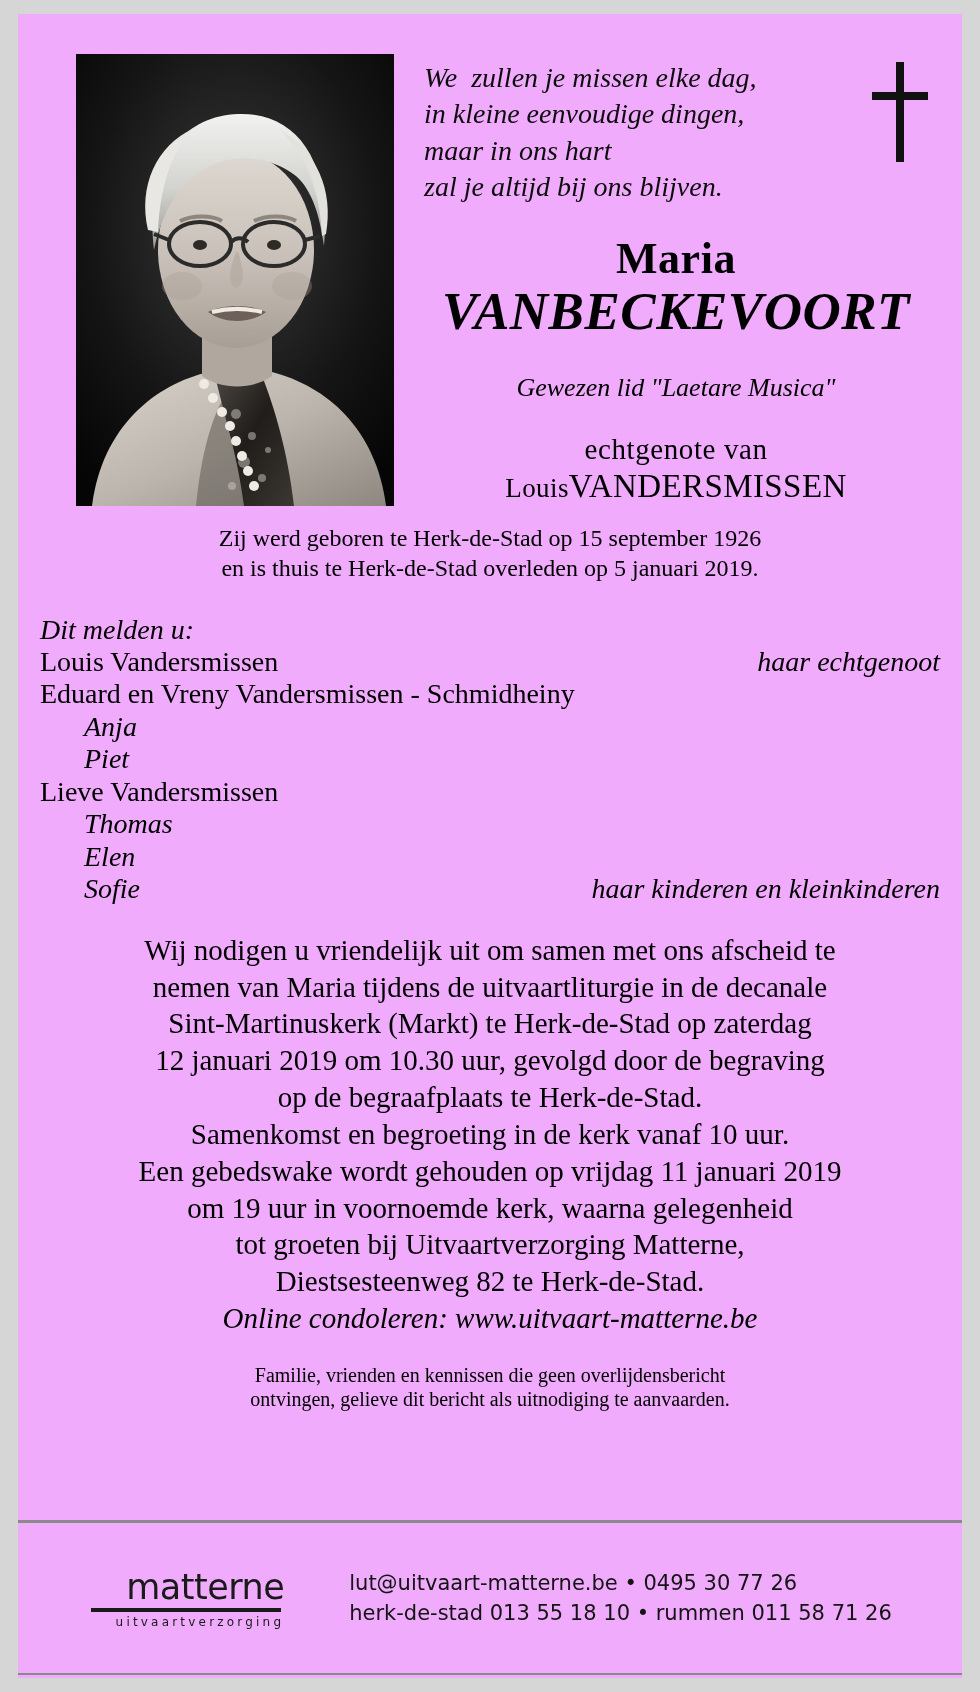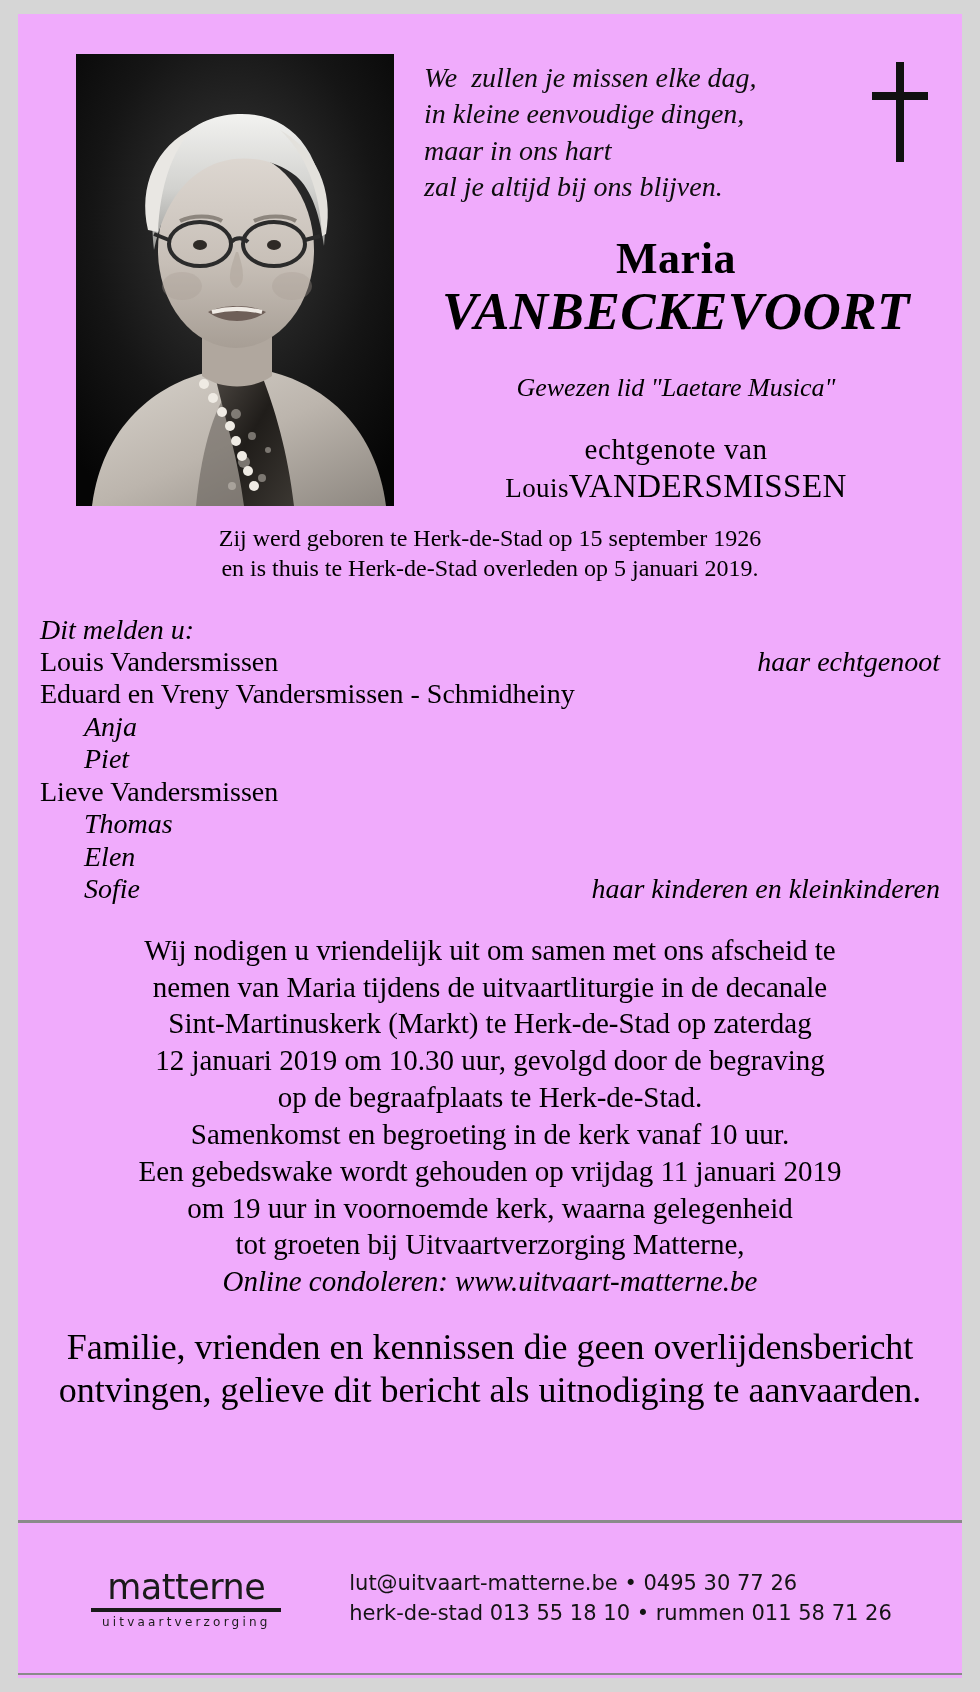--- a/index.html
+++ b/index.html
@@ -408,6 +408,7 @@
         <div>Een gebedswake wordt gehouden op vrijdag 11 januari 2019</div>
         <div>om 19 uur in voornoemde kerk, waarna gelegenheid</div>
         <div>tot groeten bij Uitvaartverzorging Matterne,</div>
+        <div>Diestsesteenweg 82 te Herk-de-Stad.</div>
         <div class="online">Online condoleren: www.uitvaart-matterne.be</div>
       </div>
 

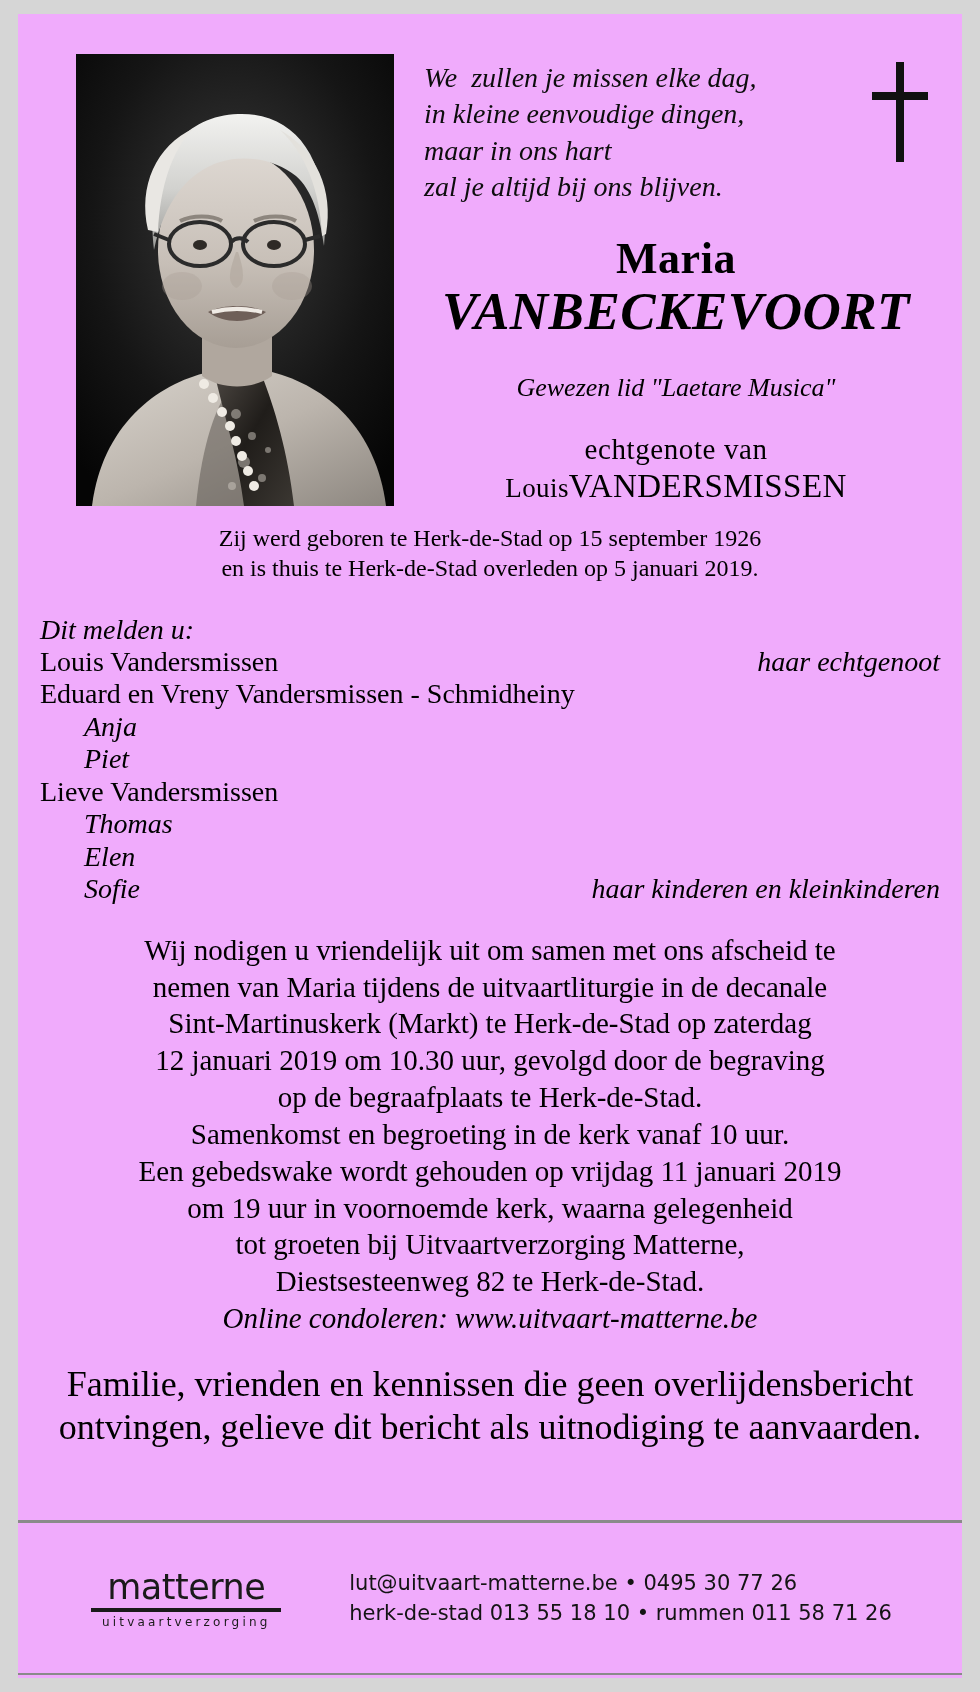--- a/index.html
+++ b/index.html
@@ -182,7 +182,7 @@
   
   .closing {
     margin-top: 26px;
-    font-size: 36px;
+    font-size: 20px;
     line-height: 1.20;
     text-align: center;
   }

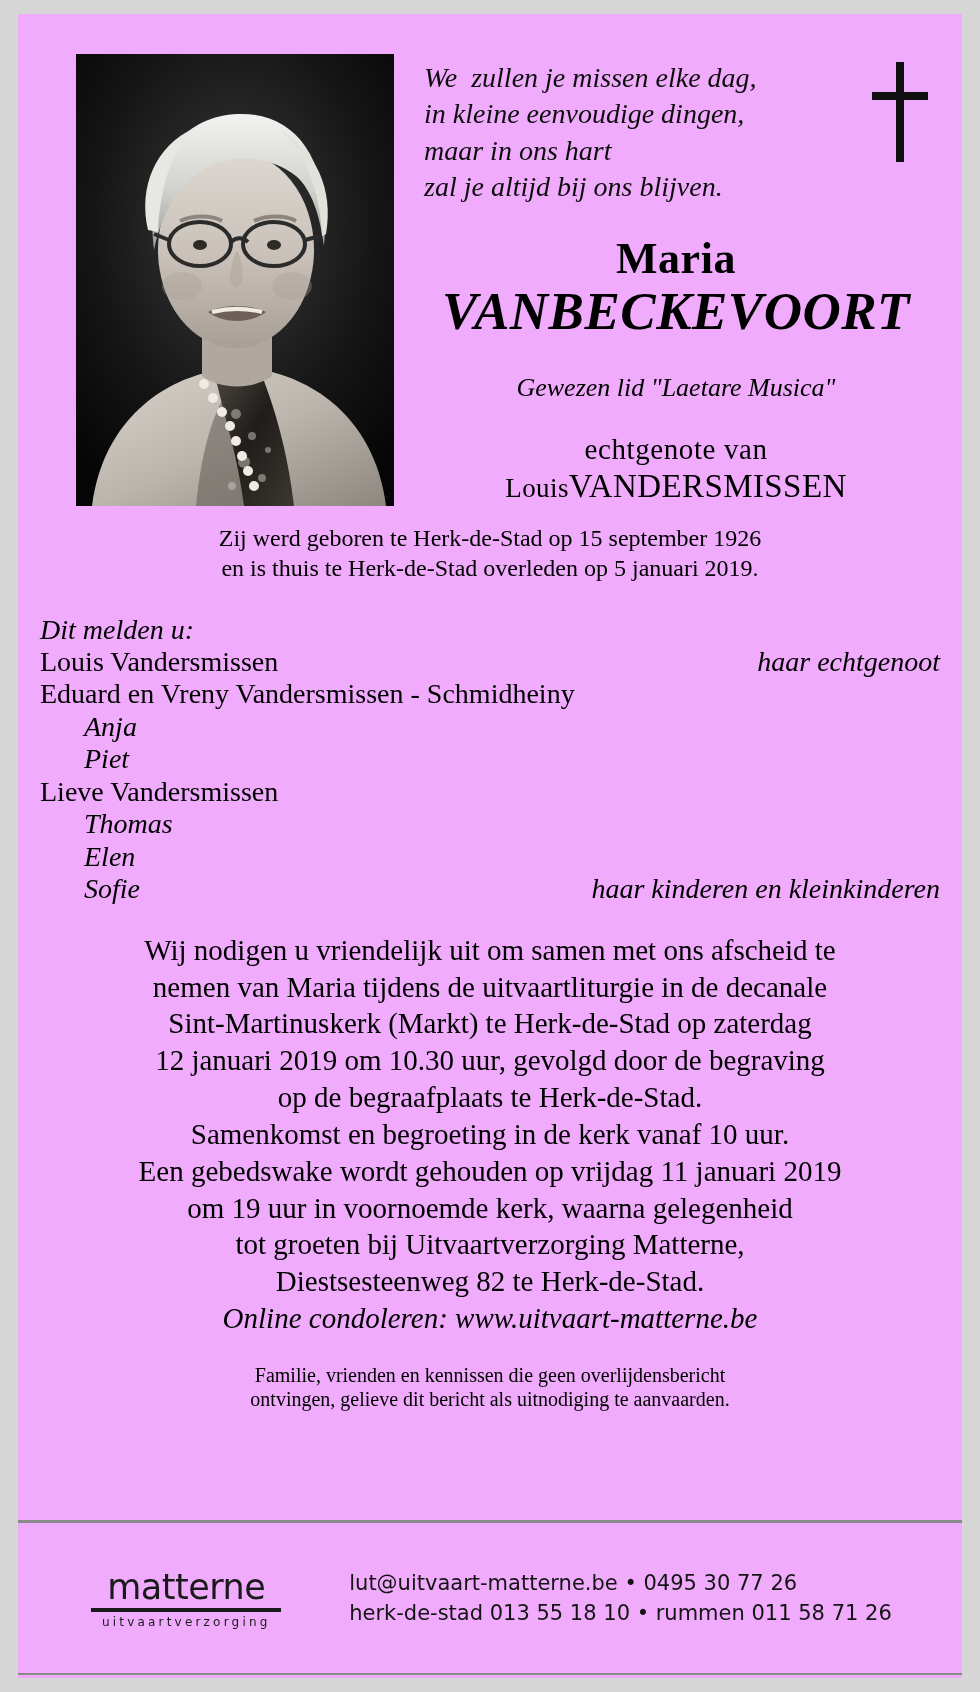--- a/index.html
+++ b/index.html
@@ -211,7 +211,7 @@
   }
   .logo {
     width: 196px;
-    text-align: center;
+    text-align: right;
     font-family: "DejaVu Sans", sans-serif;
   }
   .logo .word {

